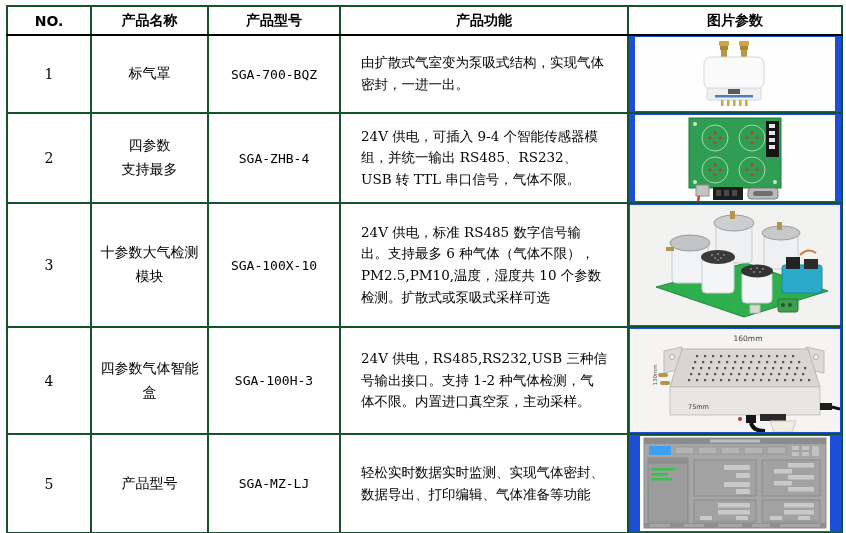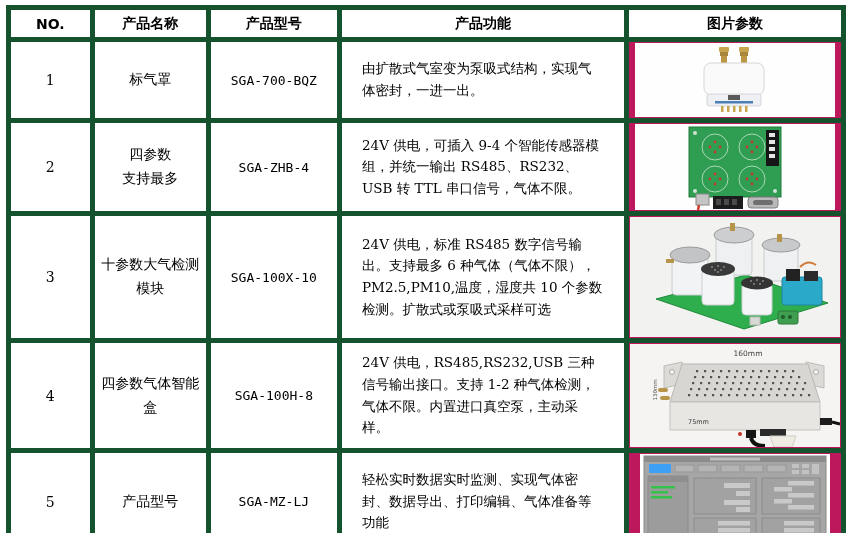--- a/index.html
+++ b/index.html
@@ -8,7 +8,7 @@
   .sheet{position:relative;width:846px;height:533px;background:#fff;}
   table.products{border-collapse:collapse;position:absolute;left:6px;top:5px;
        table-layout:fixed;border:2px solid #000;background:#fff;}
-  .products th,.products td{border:5px solid #14532d;overflow:hidden;}
+  .products th,.products td{border:2px solid #14532d;overflow:hidden;}
   .products thead th{border-bottom:2px solid #000;height:25px;
        font-size:14px;font-weight:bold;text-align:center;vertical-align:middle;
        font-family:"DejaVu Sans","Liberation Sans",sans-serif;}

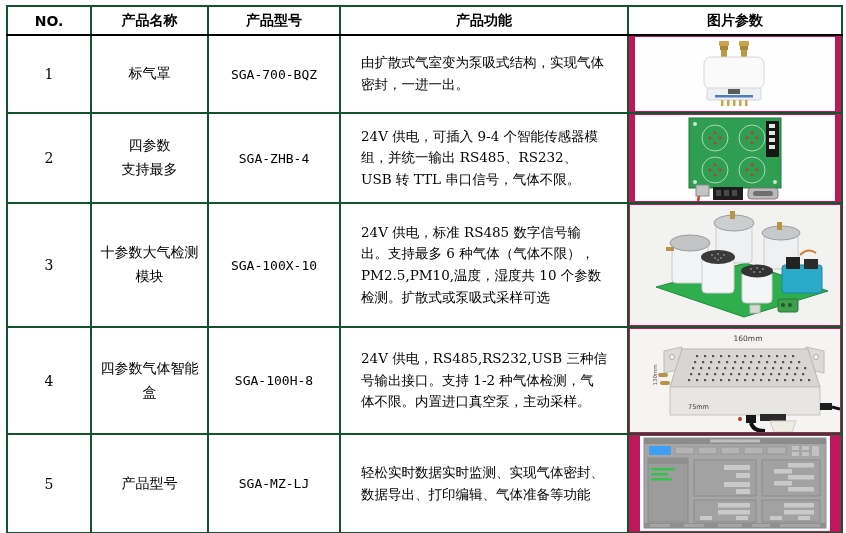--- a/index.html
+++ b/index.html
@@ -17,7 +17,7 @@
   td.c-model{font-family:"DejaVu Sans Mono","Liberation Mono",monospace;font-size:13px;}
   td.c-func{text-align:left;vertical-align:middle;padding:6px 20px;
        font-size:13.5px;line-height:1.6;}
-  td.c-img{text-align:center;vertical-align:middle;padding:1px;background:#be185d;}
+  td.c-img{text-align:center;vertical-align:middle;padding:1px;background:#1d4ed8;}
   td.c-img svg{display:block;margin:0 auto;}
   .dim-label{font-family:"DejaVu Sans","Liberation Sans",sans-serif;}
 </style>

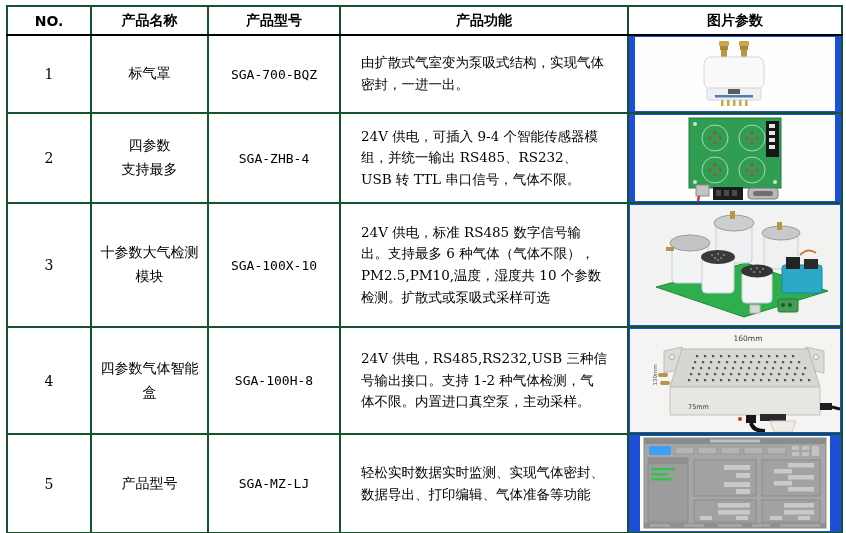--- a/index.html
+++ b/index.html
@@ -220,7 +220,7 @@
         <td class="c-no">4</td>
         <td class="c-name">四参数气体智能
 盒</td>
-        <td class="c-model">SGA-100H-8</td>
+        <td class="c-model">SGA-100H-3</td>
         <td class="c-func">24V 供电，RS485,RS232,USB 三种信号输出接口。支持 1-2 种气体检测，气体不限。内置进口真空泵，主动采样。</td>
         <td class="c-img">
           <svg width="210" height="103" viewBox="0 0 210 103">

